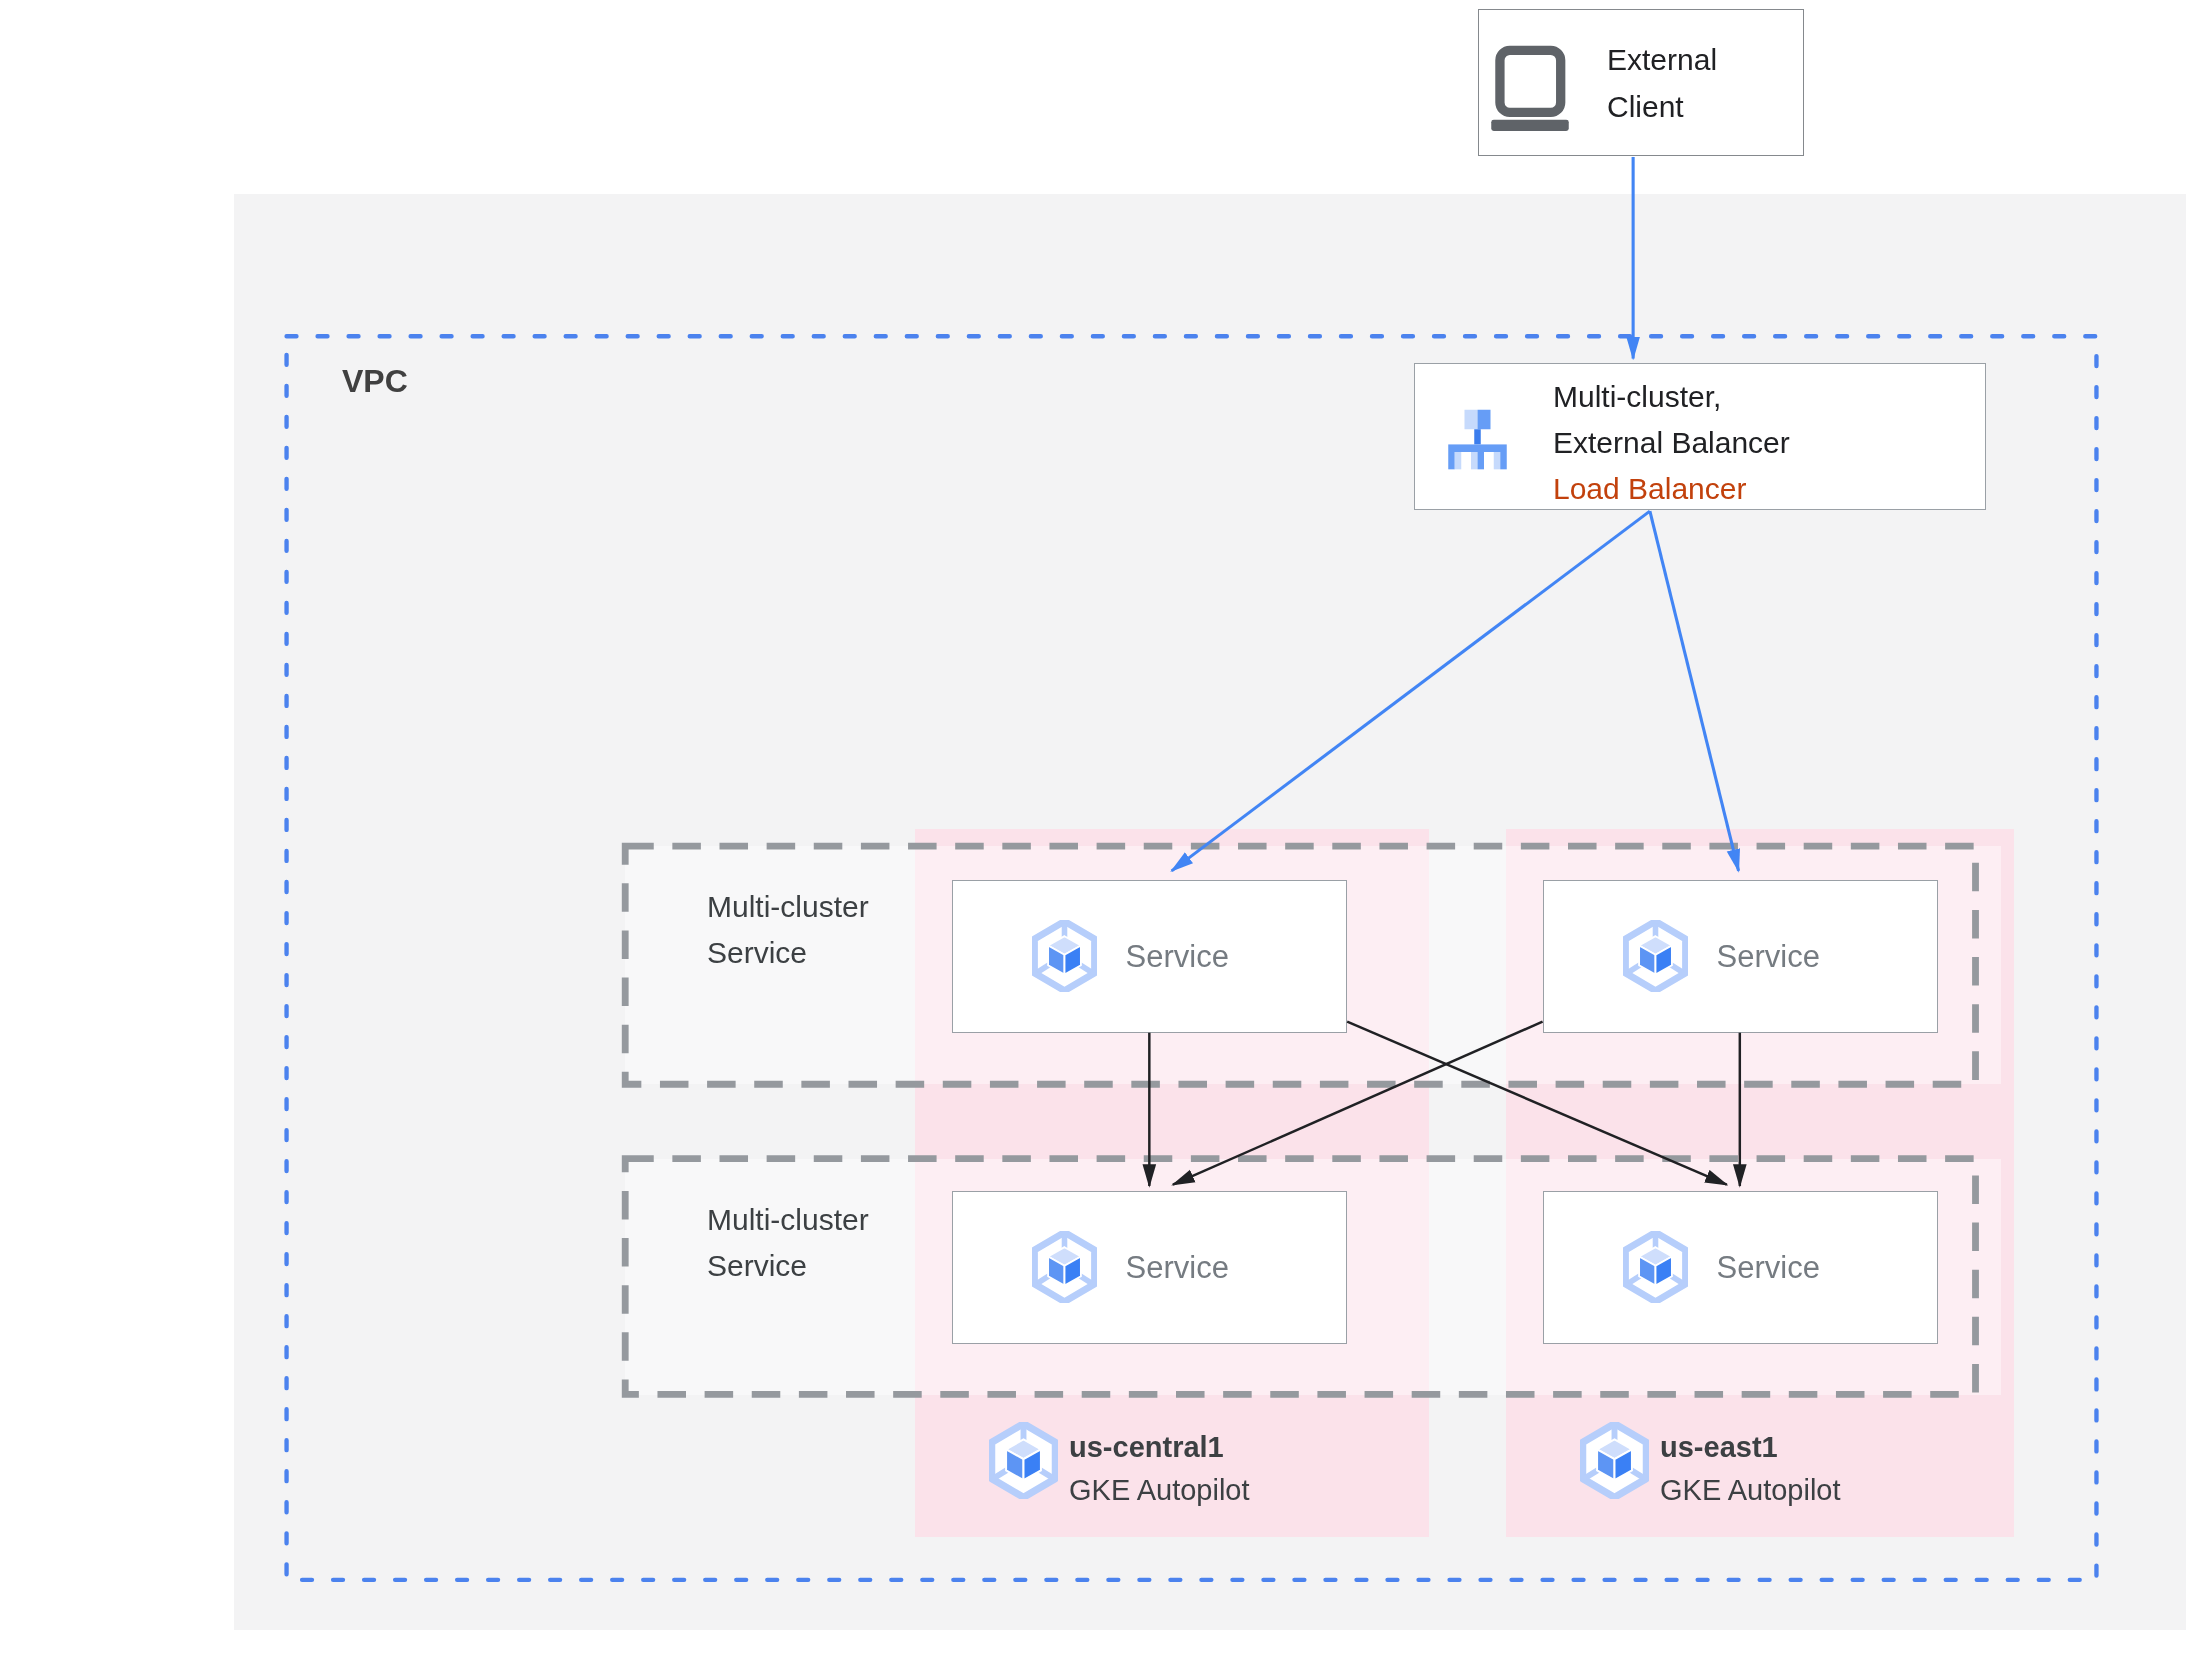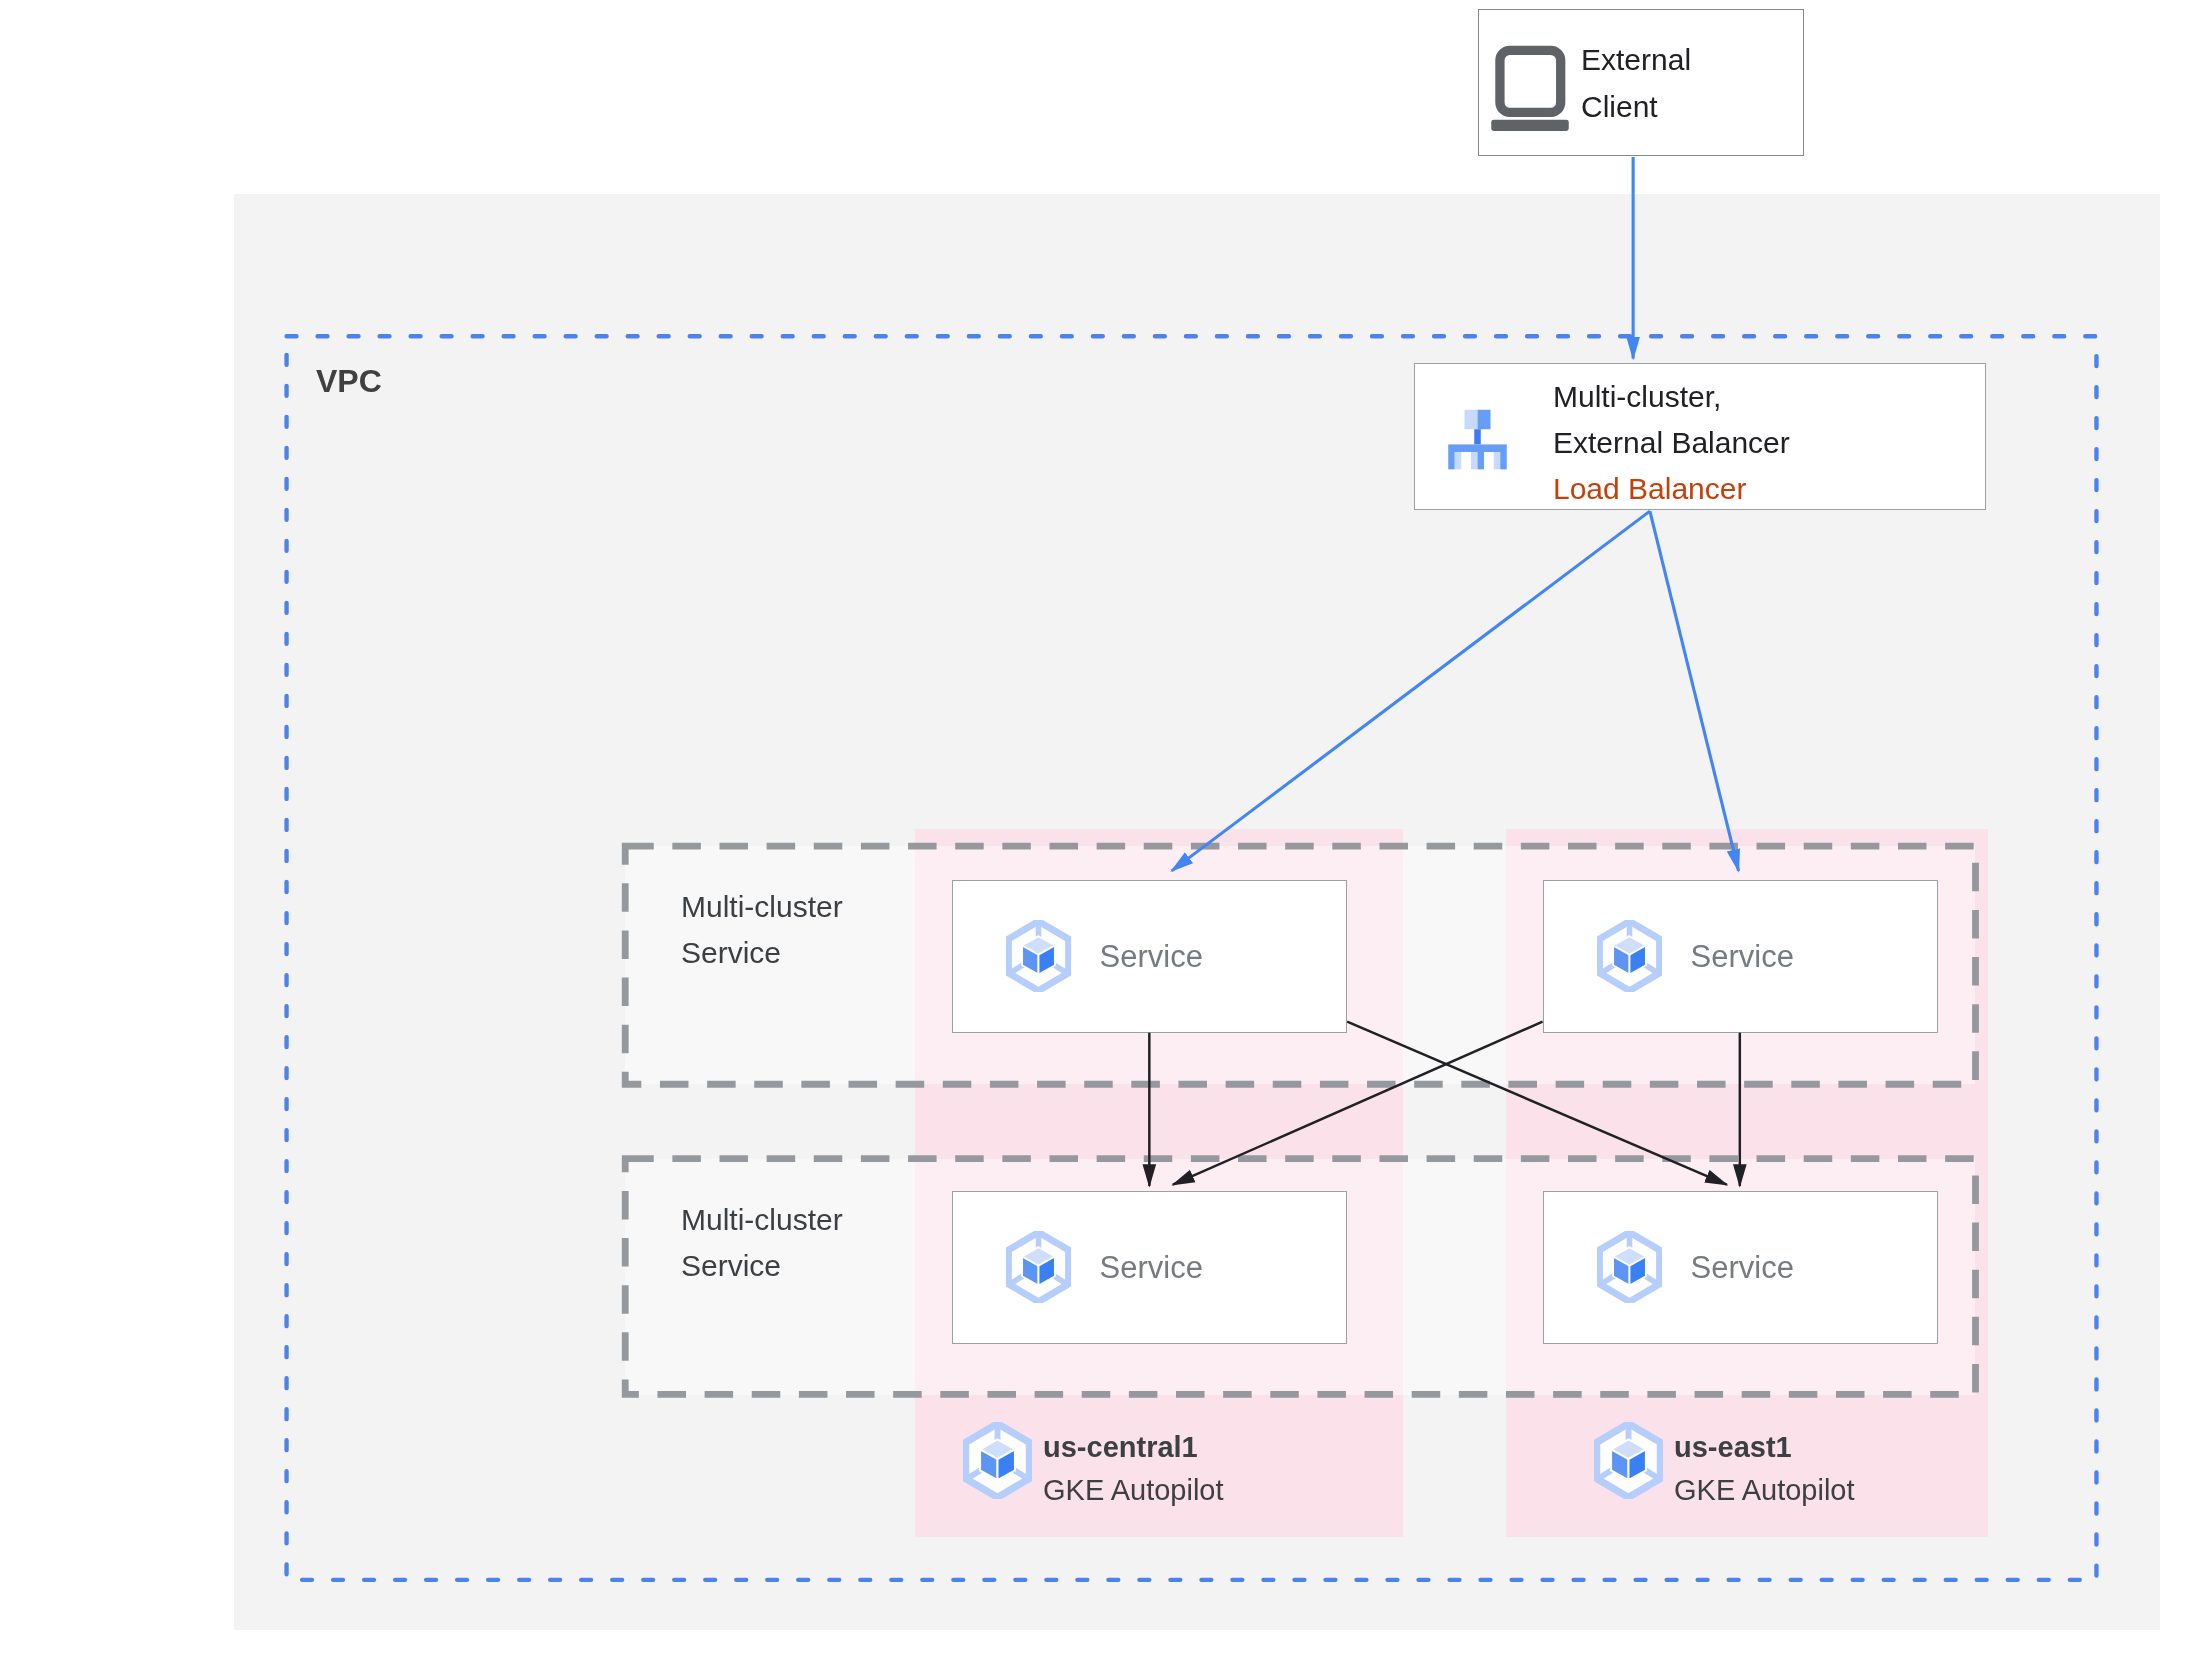--- a/index.html
+++ b/index.html
@@ -5,7 +5,7 @@
   html,body{margin:0;padding:0;background:#ffffff;}
   .page{position:relative;width:2205px;height:1676px;background:#ffffff;overflow:hidden;
         font-family:"Liberation Sans", sans-serif;}
-  .abs{position:absolute;}
+  .abs{position:absolute;padding-left:26px;}
   
   .canvas{left:234px;top:194px;width:1926px;height:1436px;background:#f3f3f4;}
   

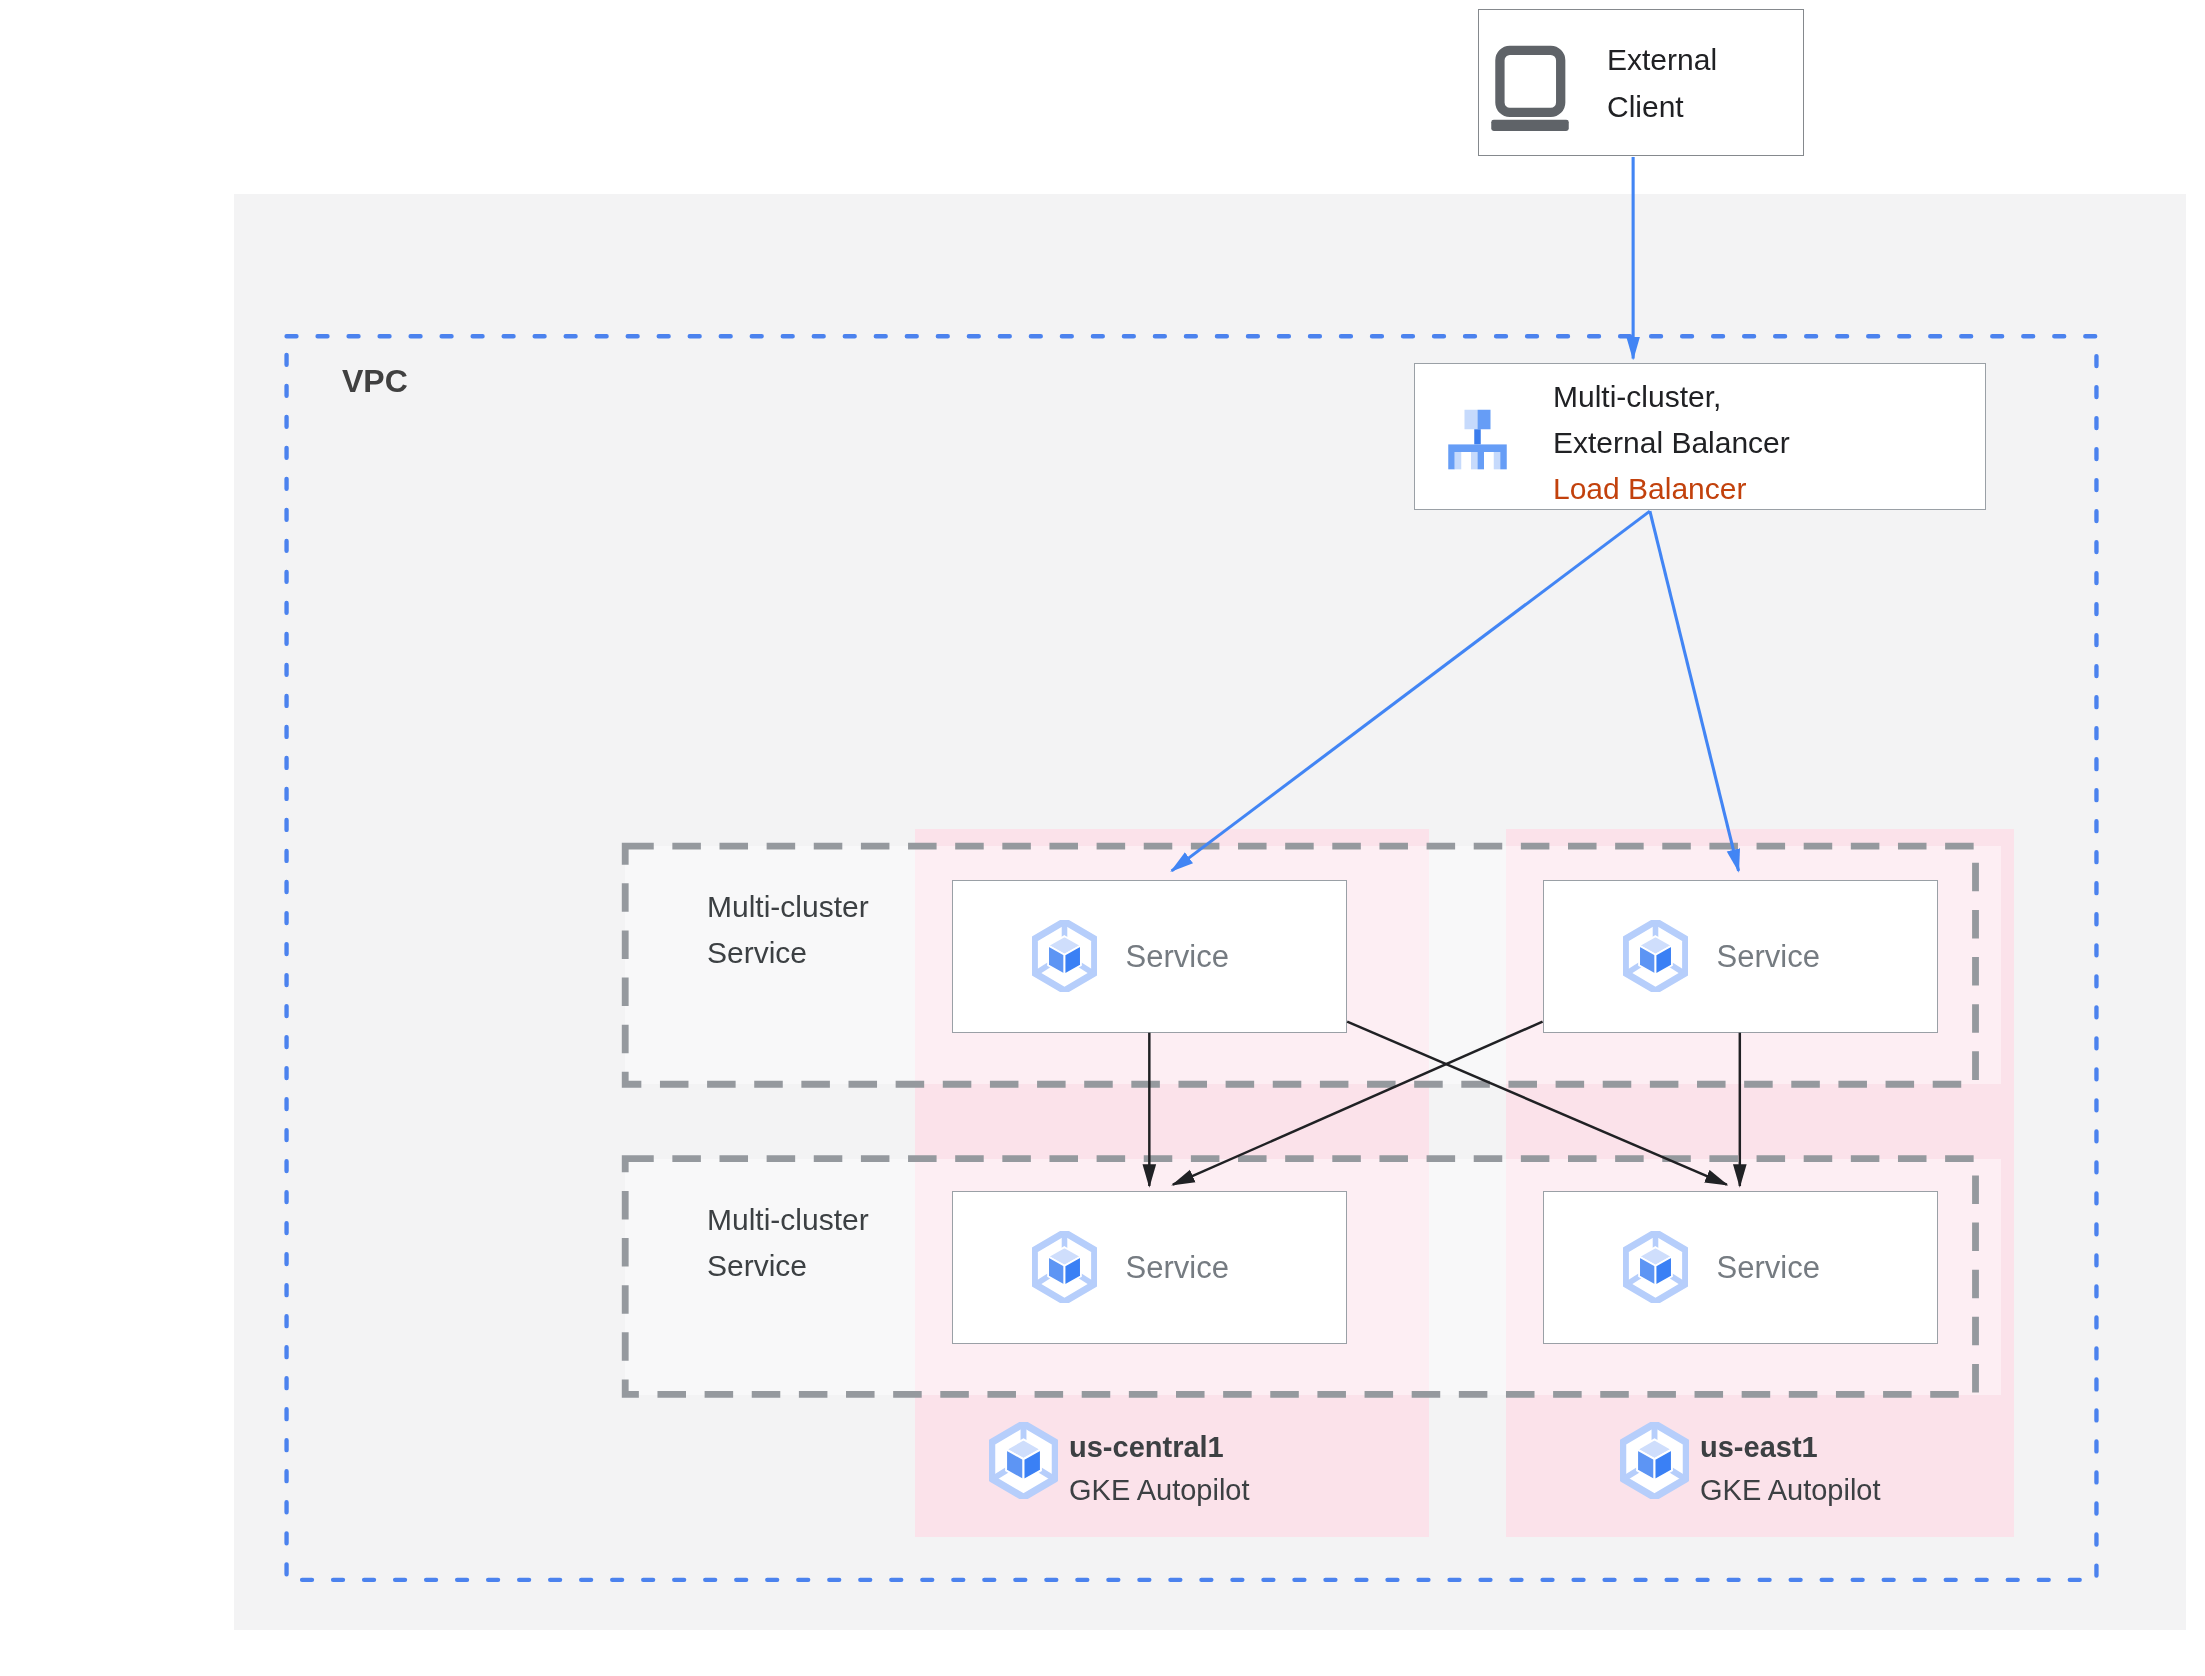--- a/index.html
+++ b/index.html
@@ -44,7 +44,7 @@
   .svc3{left:952px;top:1191px;} .svc4{left:1543px;top:1191px;}
   
   .legend{top:1422px;width:434px;height:93px;display:flex;align-items:flex-start;}
-  .leg1{left:963px;} .leg2{left:1594px;}
+  .leg1{left:963px;} .leg2{left:1554px;}
   .legend .ltxt{margin-left:11px;margin-top:3.7px;font-size:29px;line-height:43px;color:#3c4043;}
   .legend .region{font-weight:bold;}
   svg.overlay{position:absolute;left:0;top:0;pointer-events:none;}

